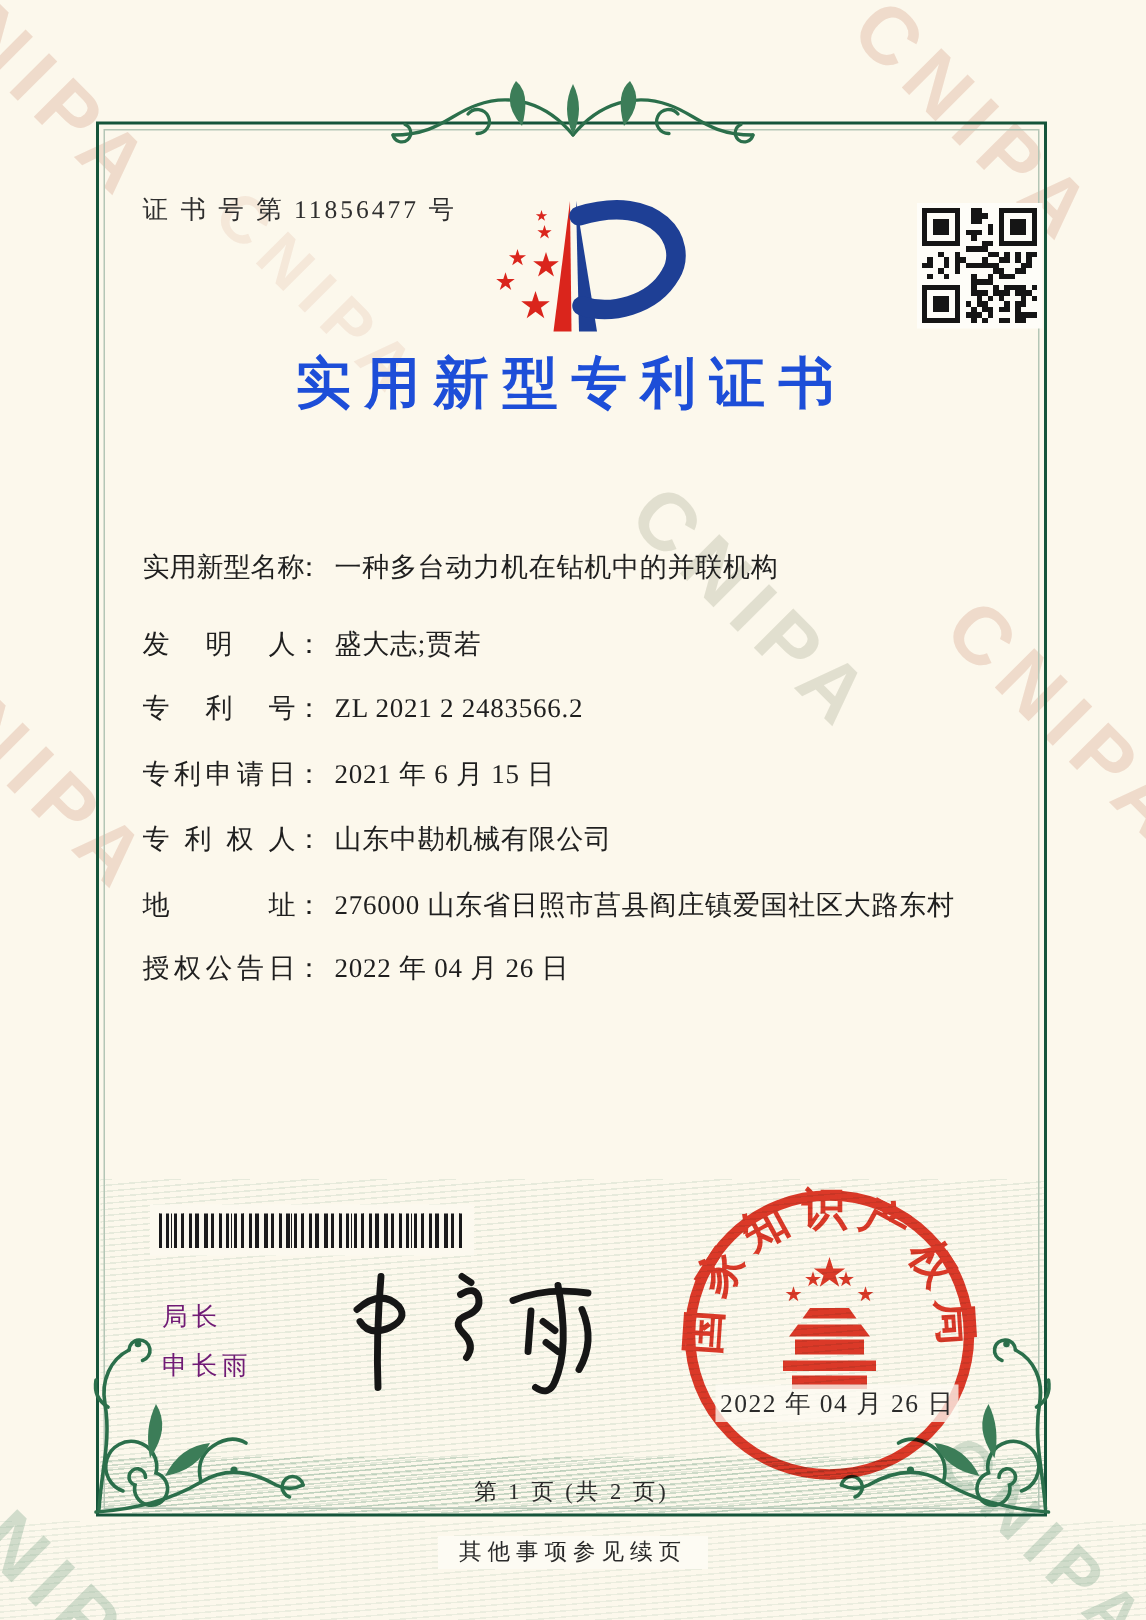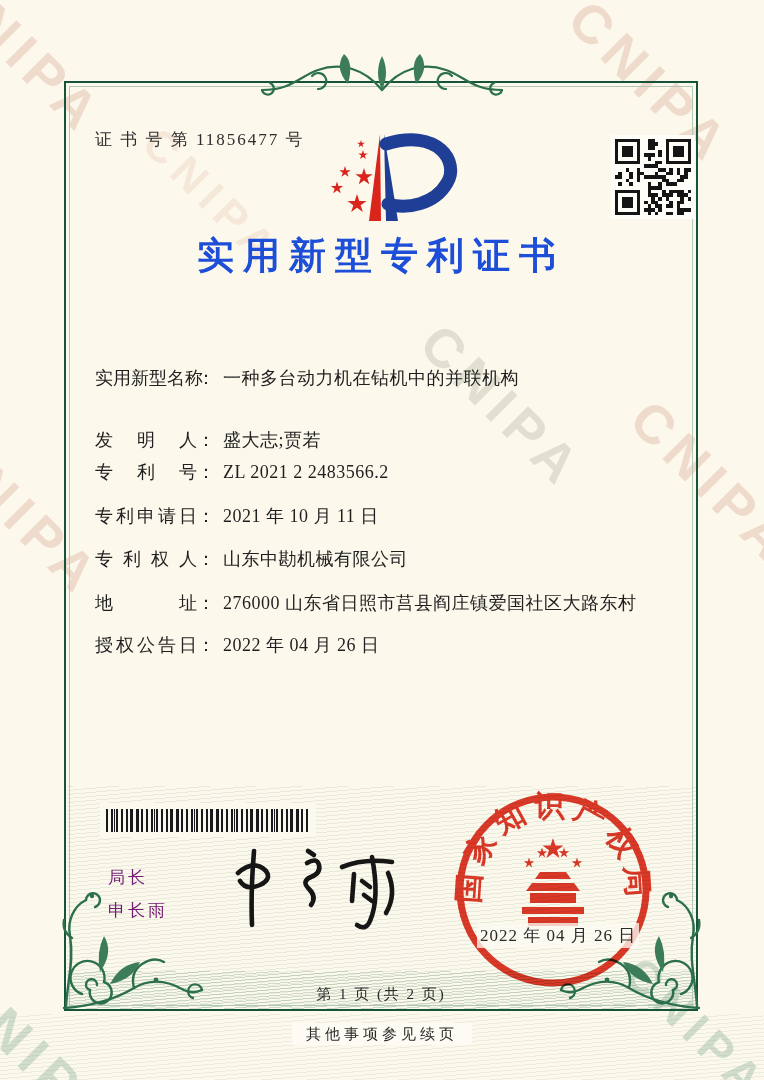--- a/index.html
+++ b/index.html
@@ -311,7 +311,7 @@
 <div class="abs field-row" style="top:326px">
   <span class="field-label">实用新型名称</span><span class="field-colon">：</span><span class="field-value">一种多台动力机在钻机中的并联机构</span>
 </div>
-<div class="abs field-row" style="top:388px">
+<div class="abs field-row" style="top:377px">
   <span class="field-label">发明人</span><span class="field-colon">：</span><span class="field-value">盛大志;贾若</span>
 </div>
 <div class="abs field-row" style="top:420px">

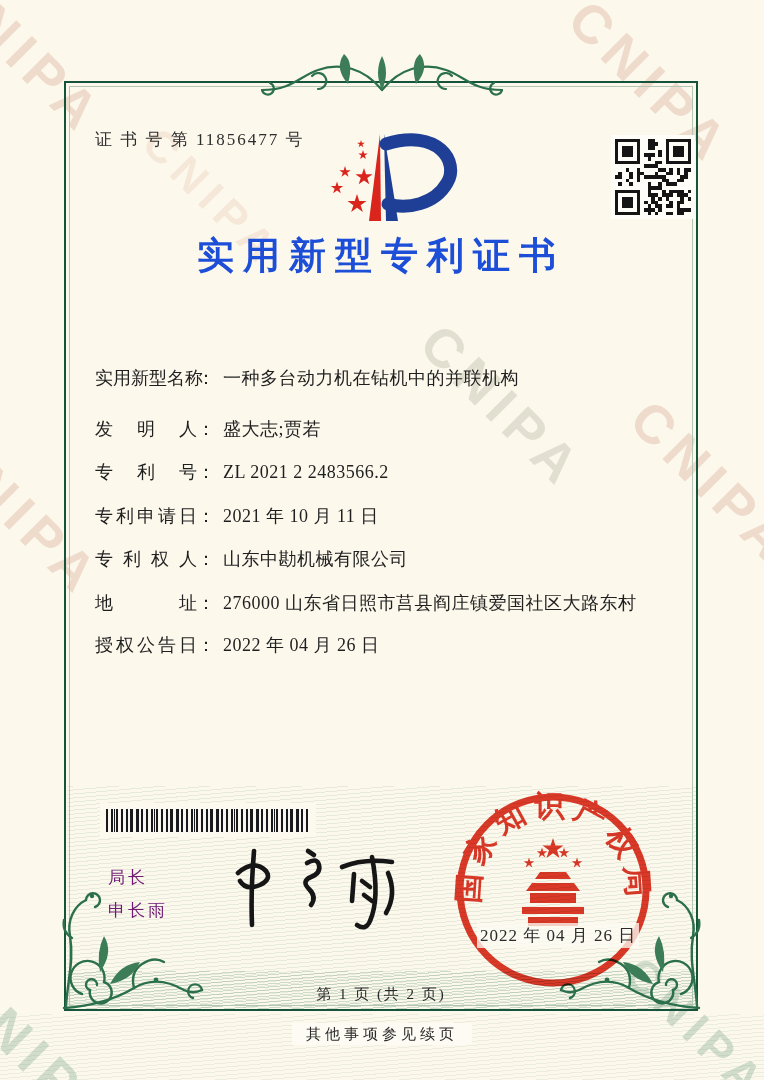--- a/index.html
+++ b/index.html
@@ -318,7 +318,7 @@
   <span class="field-label">专利号</span><span class="field-colon">：</span><span class="field-value">ZL 2021 2 2483566.2</span>
 </div>
 <div class="abs field-row" style="top:464px">
-  <span class="field-label">专利申请日</span><span class="field-colon">：</span><span class="field-value">2021 年 10 月 11 日</span>
+  <span class="field-label">专利申请日</span><span class="field-colon">：</span><span class="field-value">2021 年 6 月 15 日</span>
 </div>
 <div class="abs field-row" style="top:507px">
   <span class="field-label">专利权人</span><span class="field-colon">：</span><span class="field-value">山东中勘机械有限公司</span>

